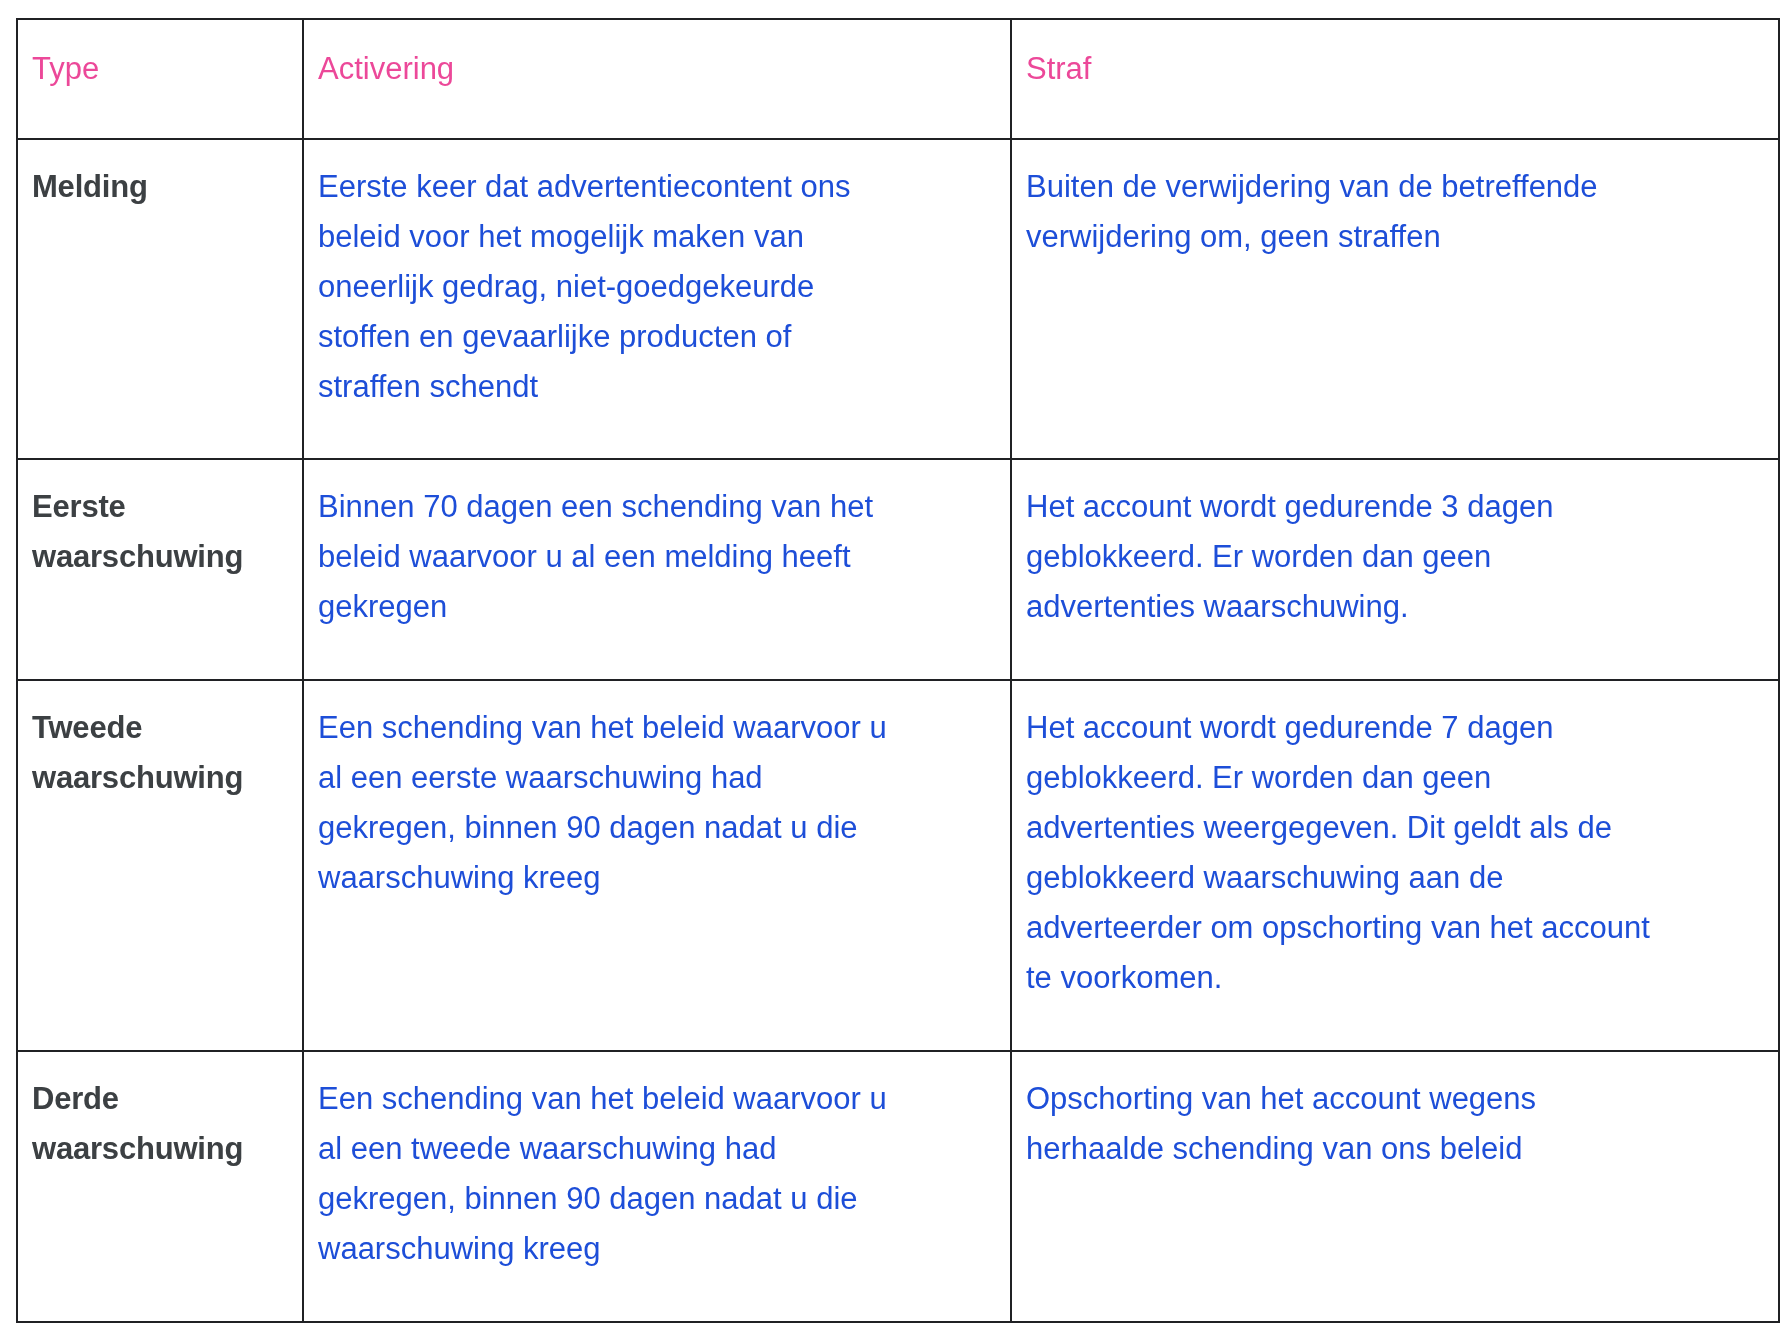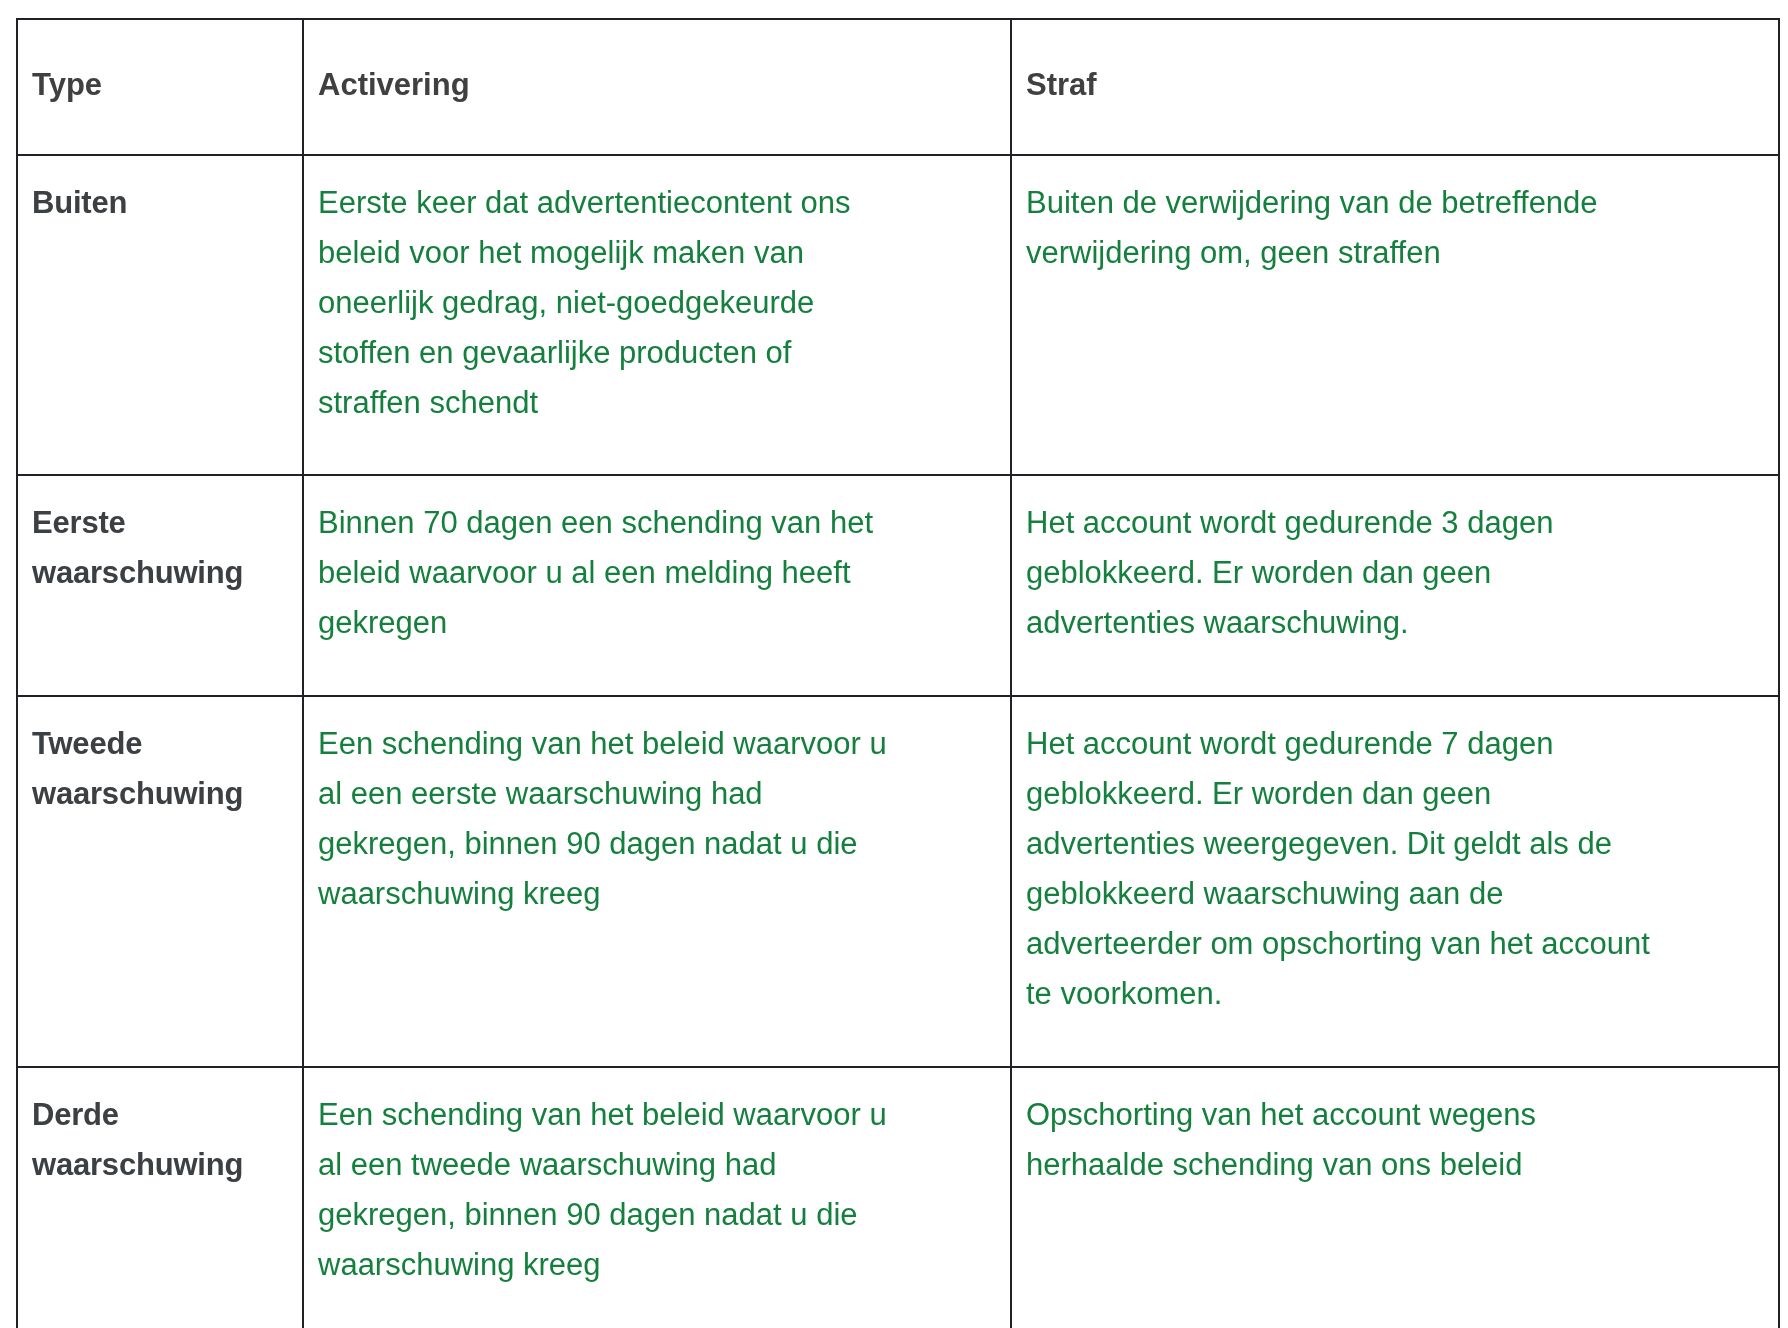--- a/index.html
+++ b/index.html
@@ -34,10 +34,10 @@
       font-weight: 400;
     }
     .policy-table th {
-      color: #404040;
-      font-weight: 700;
+      color: #ec4899;
+      font-weight: 400;
       height: 94px;
-      padding-top: 40px;
+      padding-top: 24px;
     }
     .policy-table td.type-cell {
       font-weight: 700;

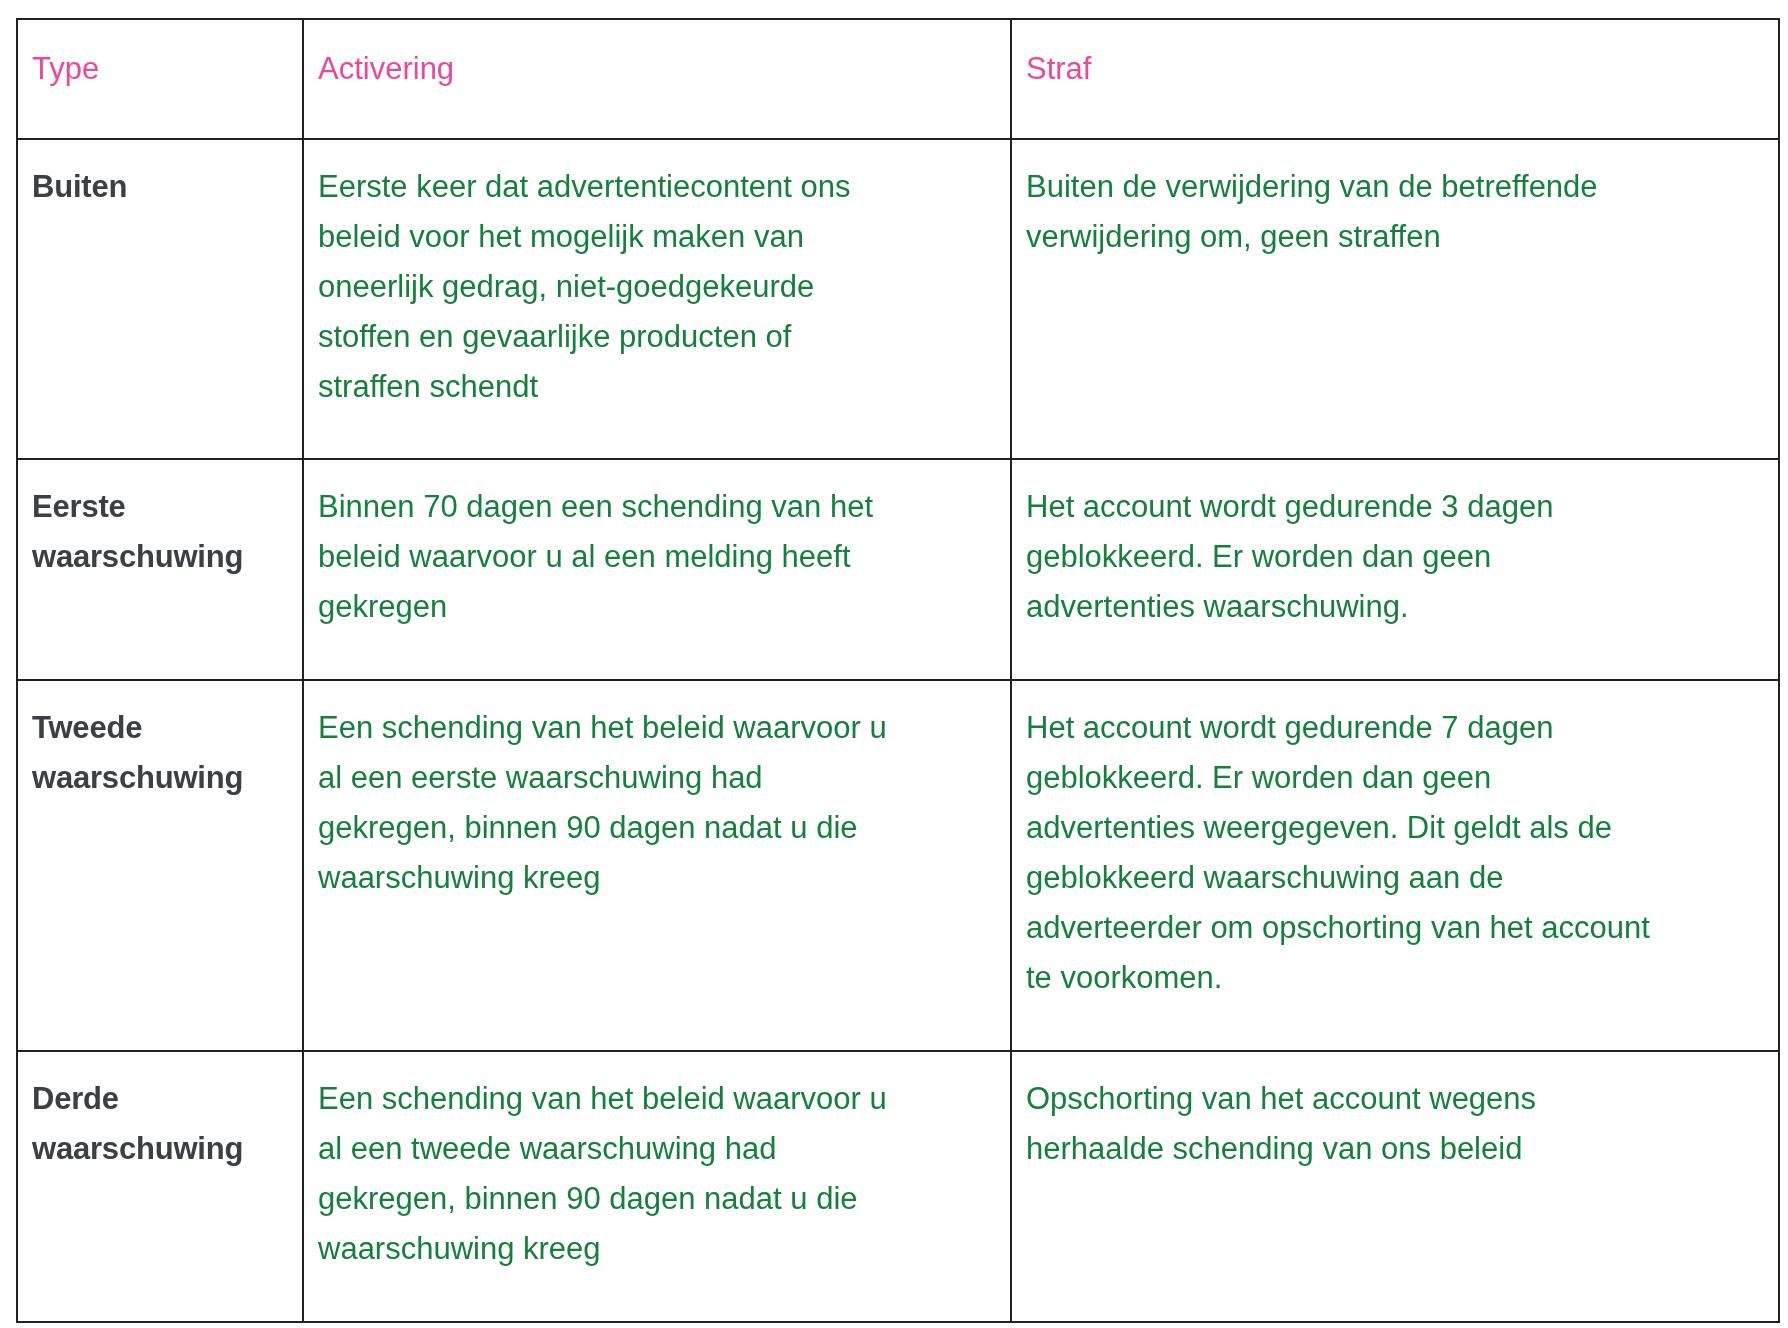--- a/index.html
+++ b/index.html
@@ -76,7 +76,7 @@
 
     <tr class="row-1">
       <td class="type-cell">
-        <span class="line">Buiten</span>
+        <span class="line">Melding</span>
       </td>
       <td>
         <span class="line">Eerste keer dat advertentiecontent ons</span>

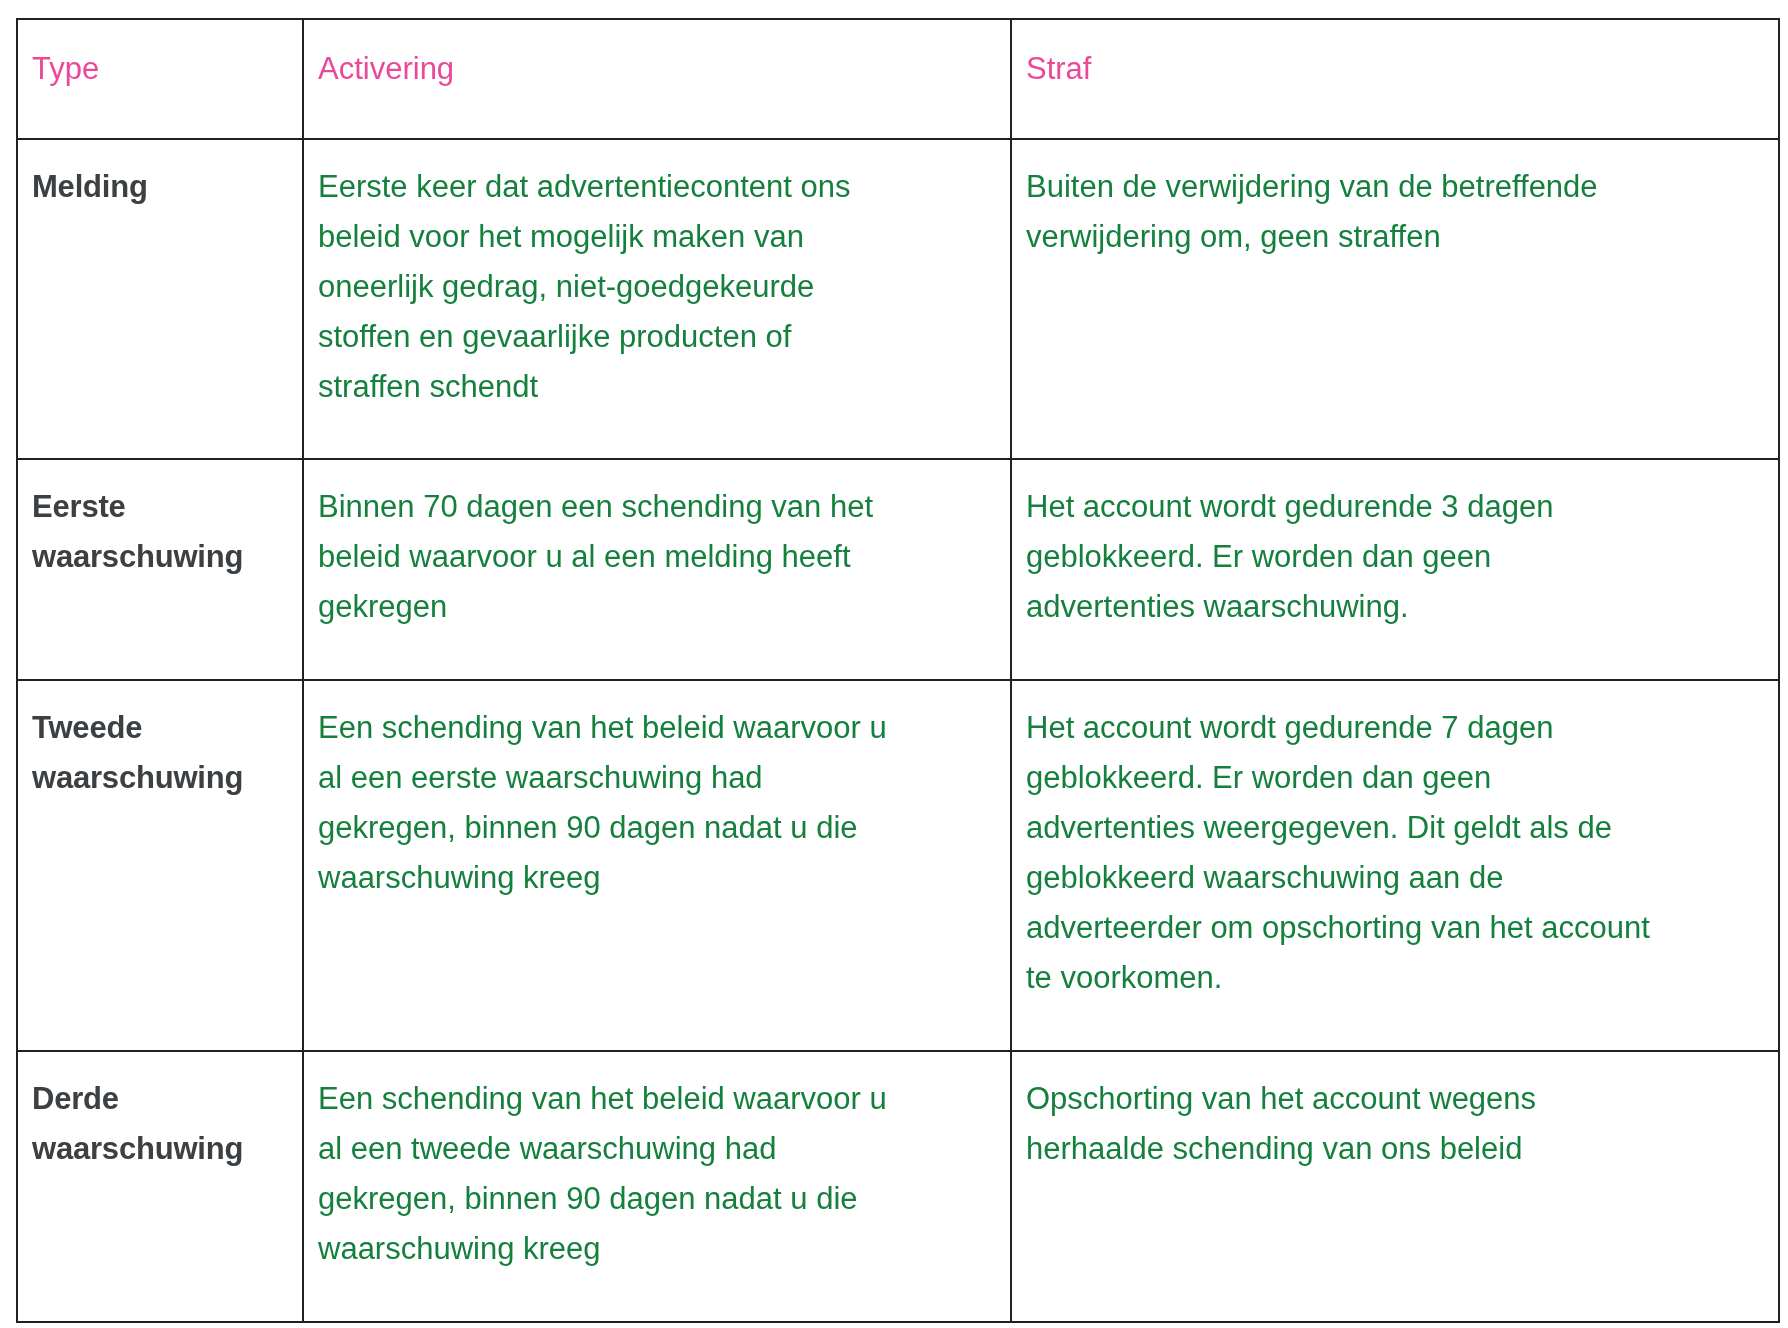--- a/index.html
+++ b/index.html
@@ -30,7 +30,7 @@
       padding: 22px 14px 0 14px;
       font-size: 31px;
       line-height: 50px;
-      color: #15803d;
+      color: #1d4ed8;
       font-weight: 400;
     }
     .policy-table th {

